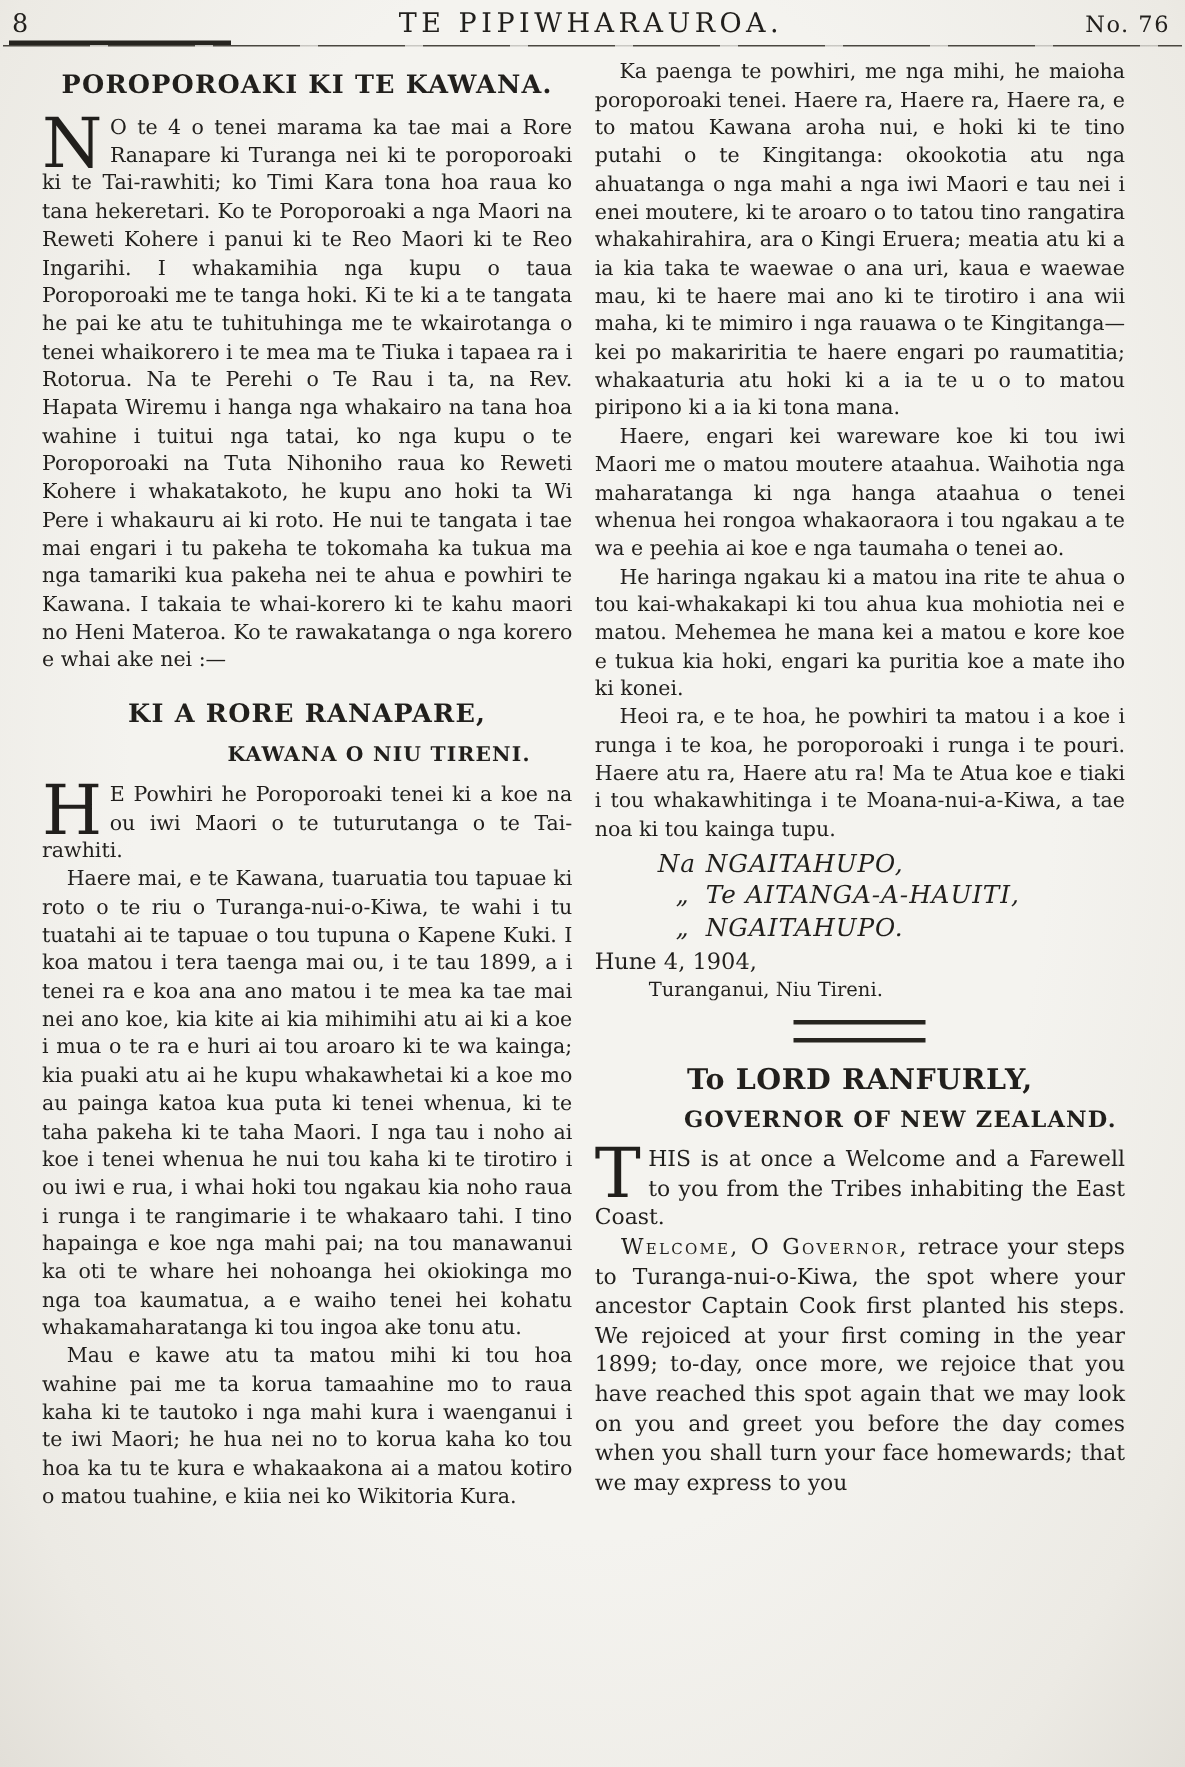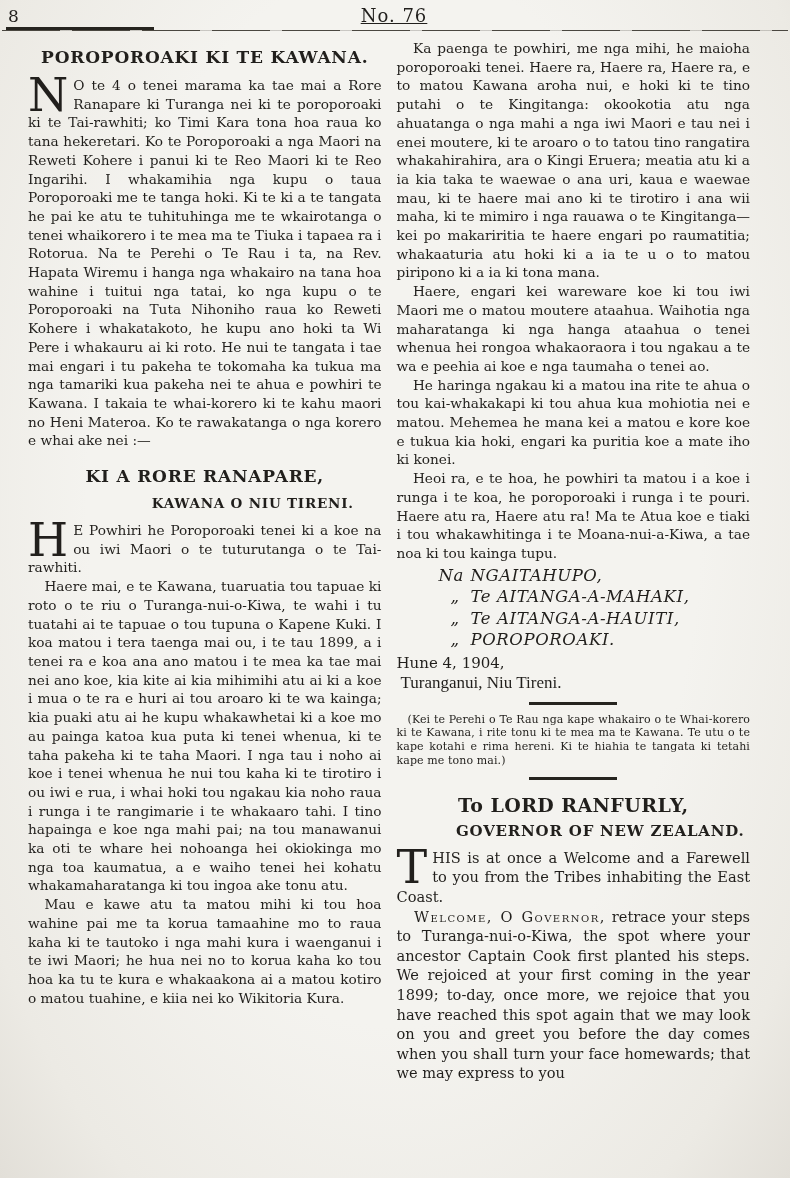--- a/index.html
+++ b/index.html
@@ -111,6 +111,7 @@
 
   <div class="masthead">
     <span class="page-number">8</span>
+    <span class="paper-title">TE PIPIWHARAUROA.</span>
     <span class="issue-number">No. 76</span>
   </div>
   <div class="masthead-rule">

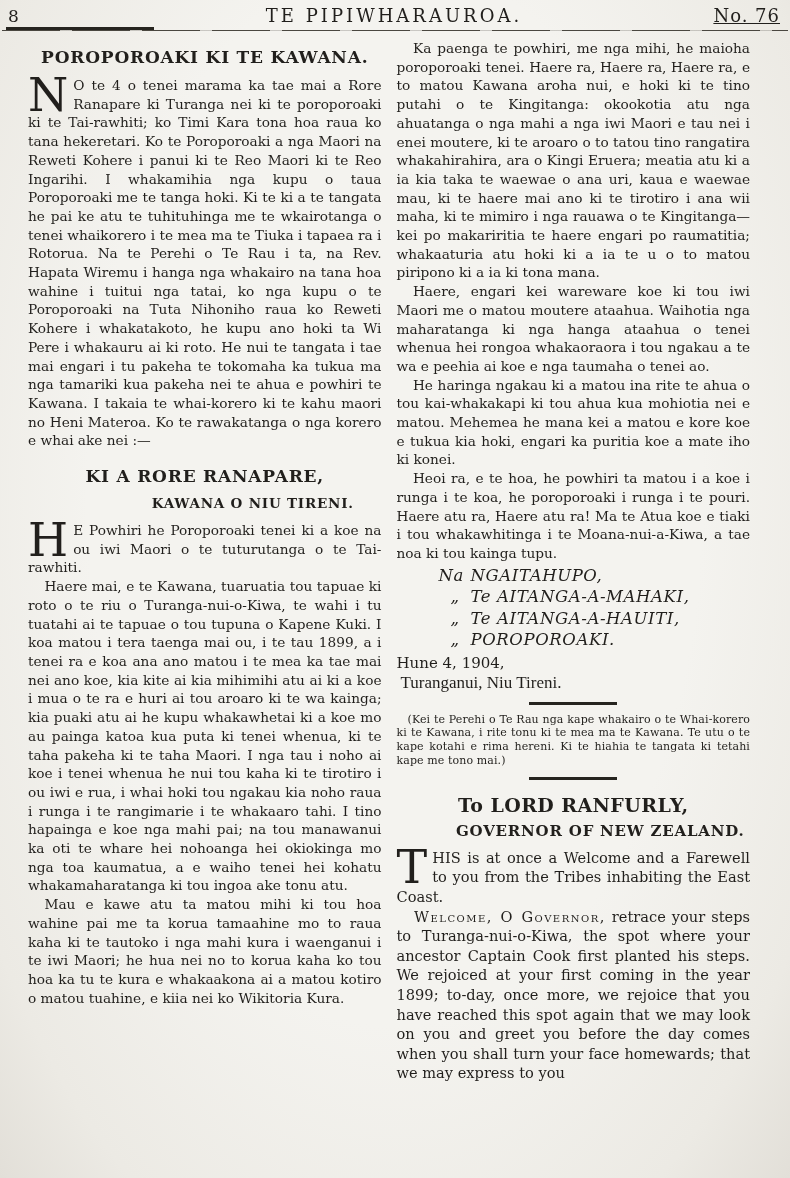--- a/index.html
+++ b/index.html
@@ -28,7 +28,7 @@
     font-size: 18px; letter-spacing: 3px; justify-self: center;
     font-weight: normal;
   }
-  .issue-number { font-size: 18px; justify-self: end; letter-spacing: 1px; text-decoration: underline; }
+  .issue-number { font-size: 15px; justify-self: end; letter-spacing: 1px; }
   .masthead-rule { position: relative; height: 6px; margin: 0 2px; }
   .masthead-rule .thick {
     position: absolute; left: 4px; top: 0; width: 148px; height: 3px; background: #26241f;

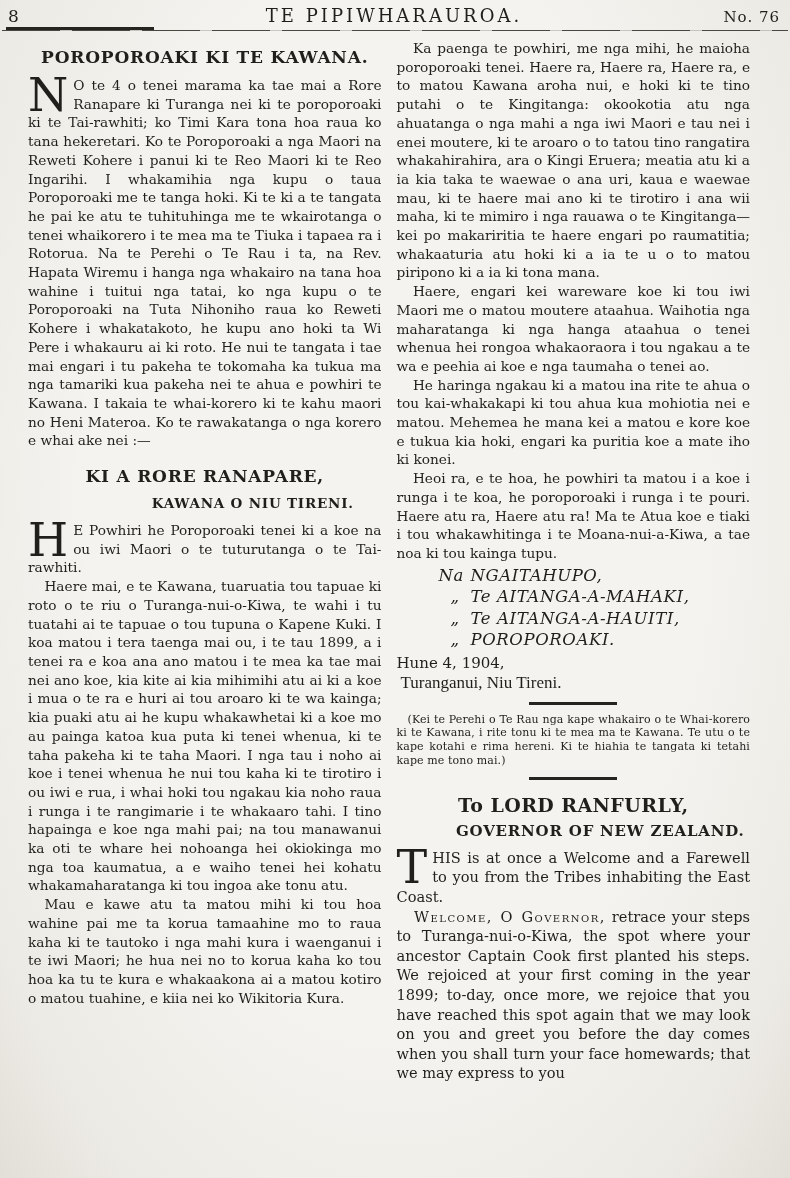--- a/index.html
+++ b/index.html
@@ -145,7 +145,6 @@
 
       <div class="signature-block">
         <div class="sig-line"><span class="prefix">Na</span><span>NGAITAHUPO,</span></div>
-        <div class="sig-line"><span class="ditto">„</span><span>Te AITANGA-A-MAHAKI,</span></div>
         <div class="sig-line"><span class="ditto">„</span><span>Te AITANGA-A-HAUITI,</span></div>
         <div class="sig-line"><span class="ditto">„</span><span>POROPOROAKI.</span></div>
       </div>

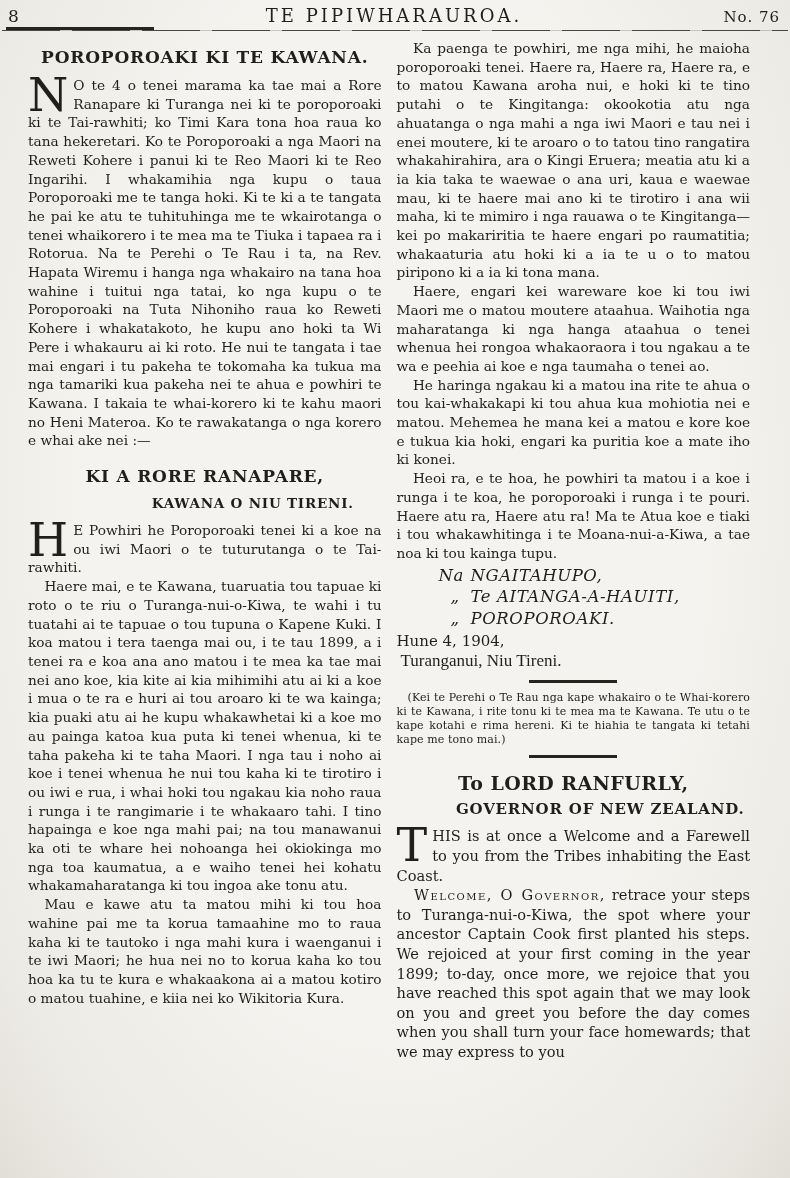--- a/index.html
+++ b/index.html
@@ -146,7 +146,7 @@
       <div class="signature-block">
         <div class="sig-line"><span class="prefix">Na</span><span>NGAITAHUPO,</span></div>
         <div class="sig-line"><span class="ditto">„</span><span>Te AITANGA-A-HAUITI,</span></div>
-        <div class="sig-line"><span class="ditto">„</span><span>POROPOROAKI.</span></div>
+        <div class="sig-line"><span class="ditto">„</span><span>NGAITAHUPO.</span></div>
       </div>
 
       <div class="date-line">Hune 4, 1904,</div>

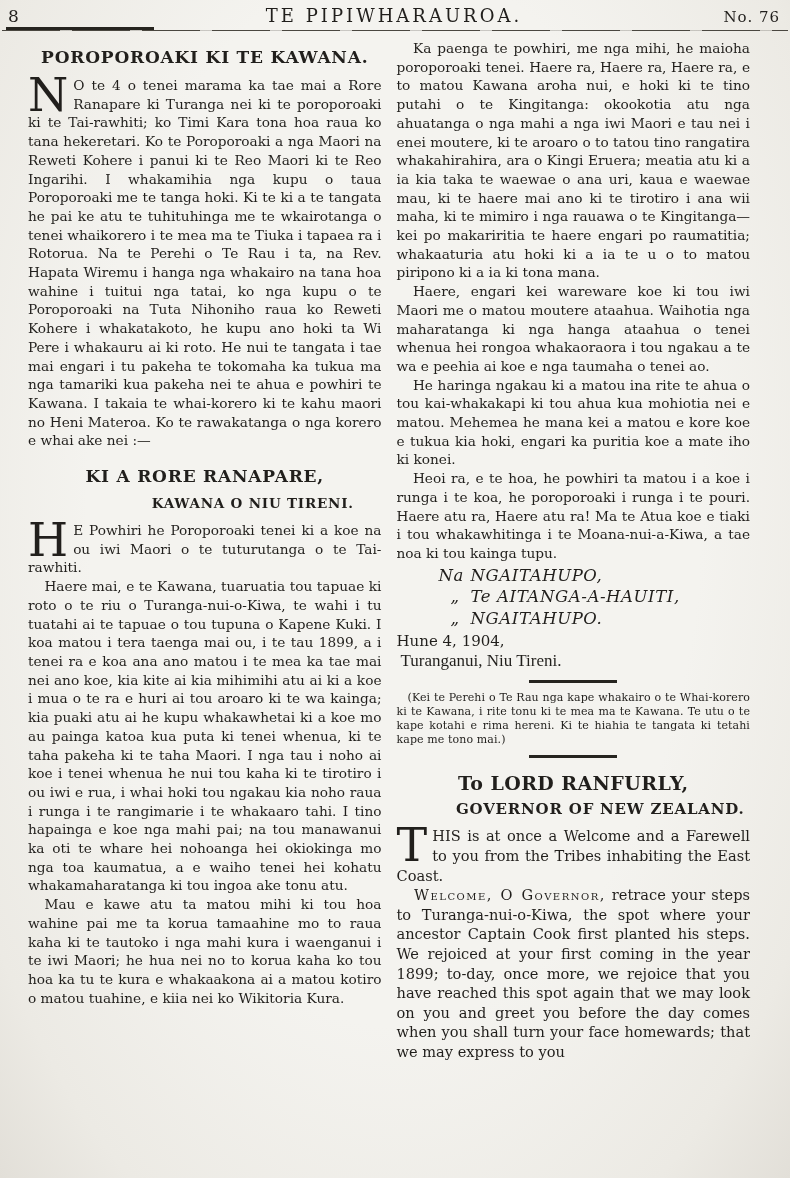--- a/index.html
+++ b/index.html
@@ -88,7 +88,7 @@
   .sig-line .ditto { display: inline-block; width: 20px; margin-left: 12px; }
   .sig-line .prefix { display: inline-block; width: 32px; }
   .date-line { font-size: 15px; line-height: 20px; margin-top: 2px; }
-  .place-line { font-size: 17px; line-height: 20px; margin-left: 4px; font-family: Liberation Serif, serif; }
+  .place-line { font-size: 13px; line-height: 20px; margin-left: 36px; }
   
   .section-rule {
     width: 88px; height: 3px; background: #26241f;

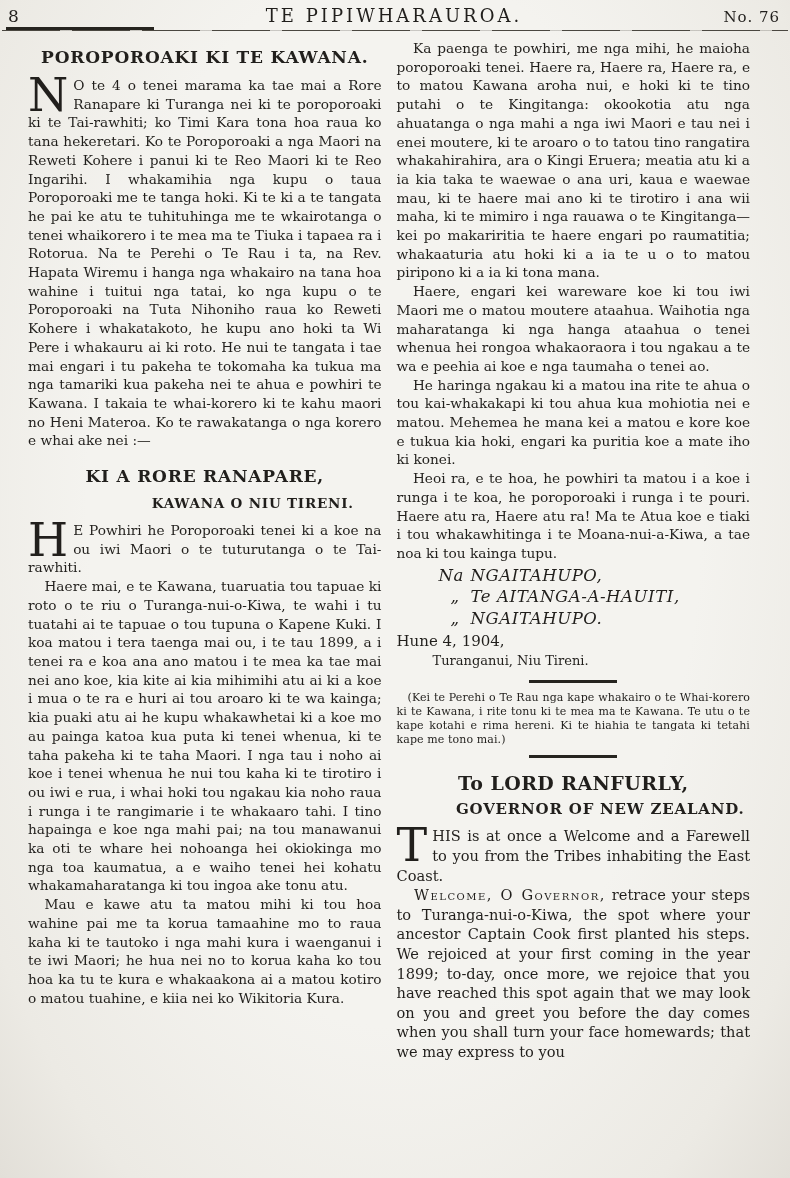--- a/index.html
+++ b/index.html
@@ -154,7 +154,6 @@
 
       <div class="section-rule"></div>
 
-      <p class="print-note">(Kei te Perehi o Te Rau nga kape whakairo o te Whai-korero ki te Kawana, i rite tonu ki te mea ma te Kawana. Te utu o te kape kotahi e rima hereni. Ki te hiahia te tangata ki tetahi kape me tono mai.)</p>
 
       <div class="section-rule"></div>
 

